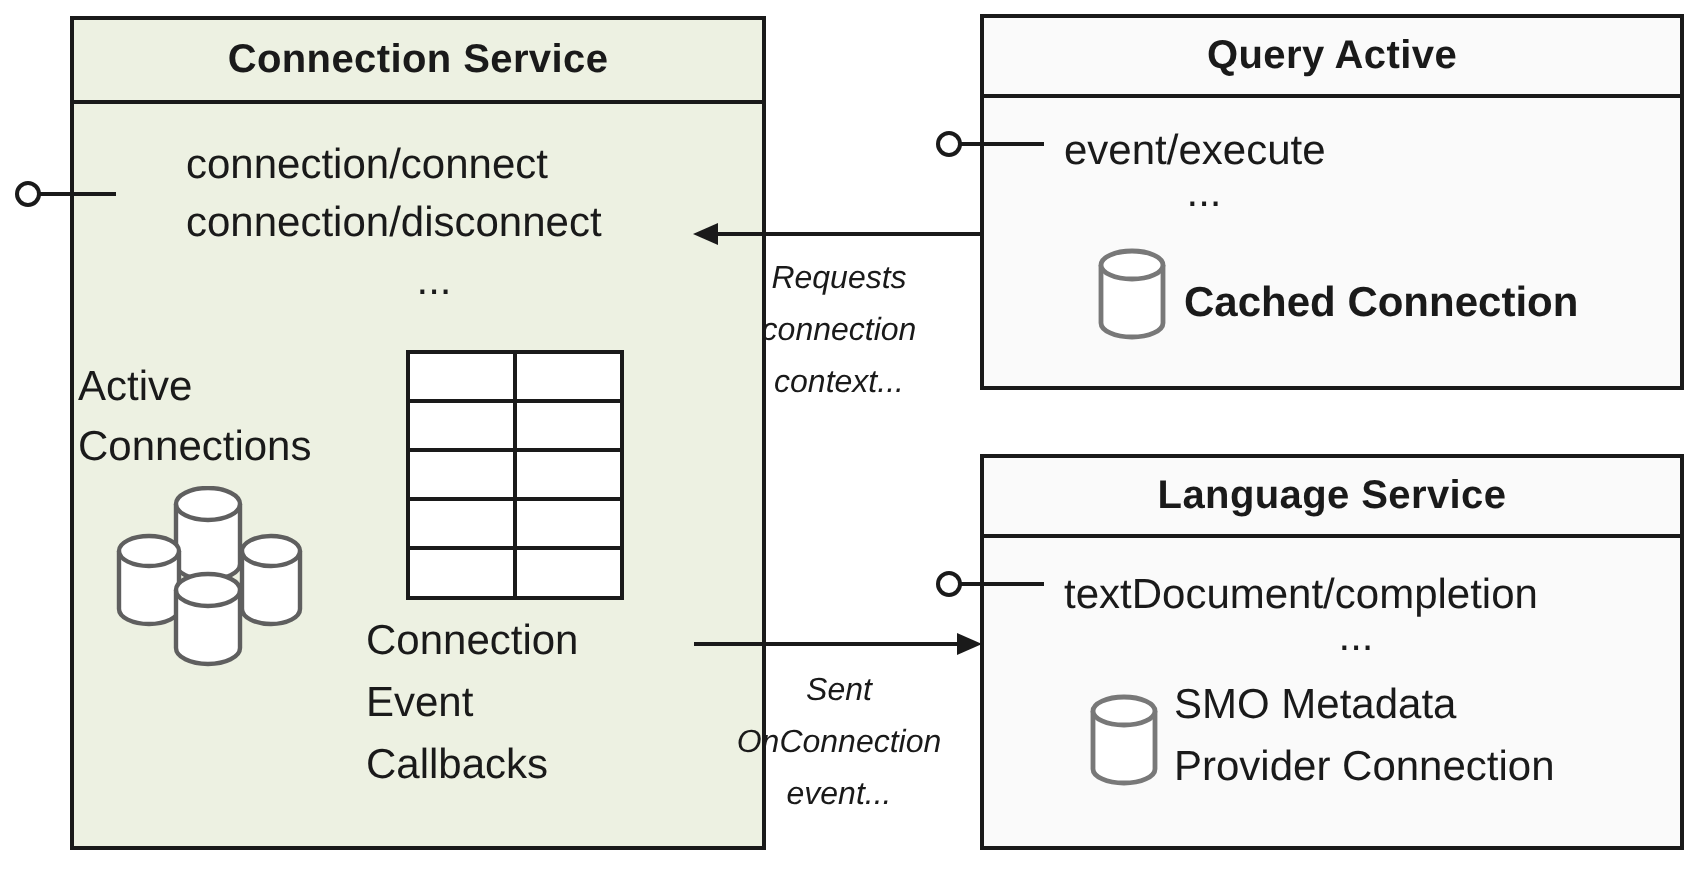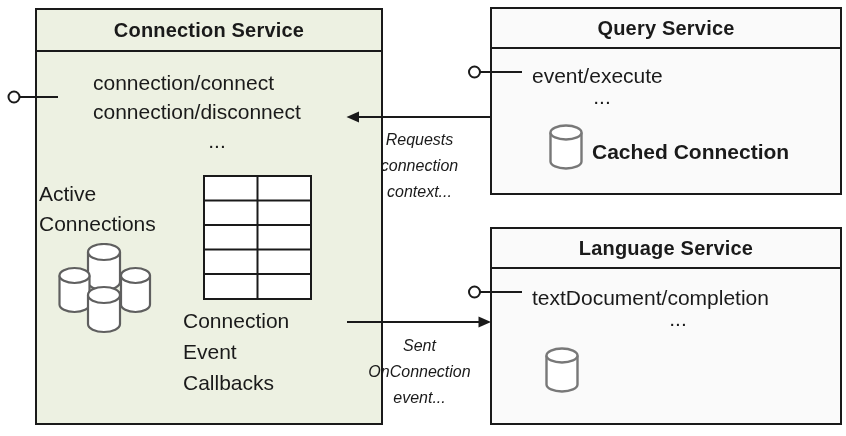--- a/index.html
+++ b/index.html
@@ -110,7 +110,7 @@
   </div>
 
   <div class="box box-query">
-    <div class="box-header">Query Service</div>
+    <div class="box-header">Query Active</div>
     <div class="t query-method">event/execute</div>
     <div class="t query-dots">...</div>
 

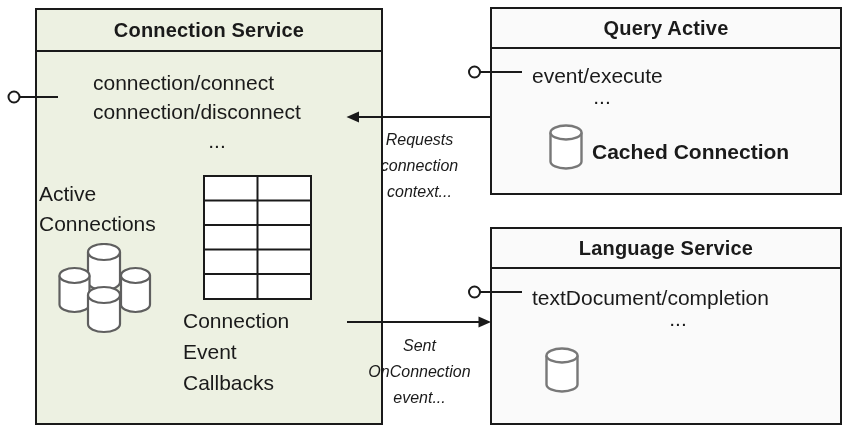--- a/index.html
+++ b/index.html
@@ -130,6 +130,8 @@
       <path class="cyl-light" d="M1.5,8.5 L1.5,37.5 A15.5,7 0 0 0 32.5,37.5 L32.5,8.5"></path>
       <ellipse class="cyl-light" cx="17" cy="8.5" rx="15.5" ry="7"></ellipse>
     </svg>
+    <div class="t provider-label multiline">SMO Metadata
+Provider Connection</div>
   </div>
 
   <svg class="overlay" width="846" height="436" viewBox="0 0 846 436">

